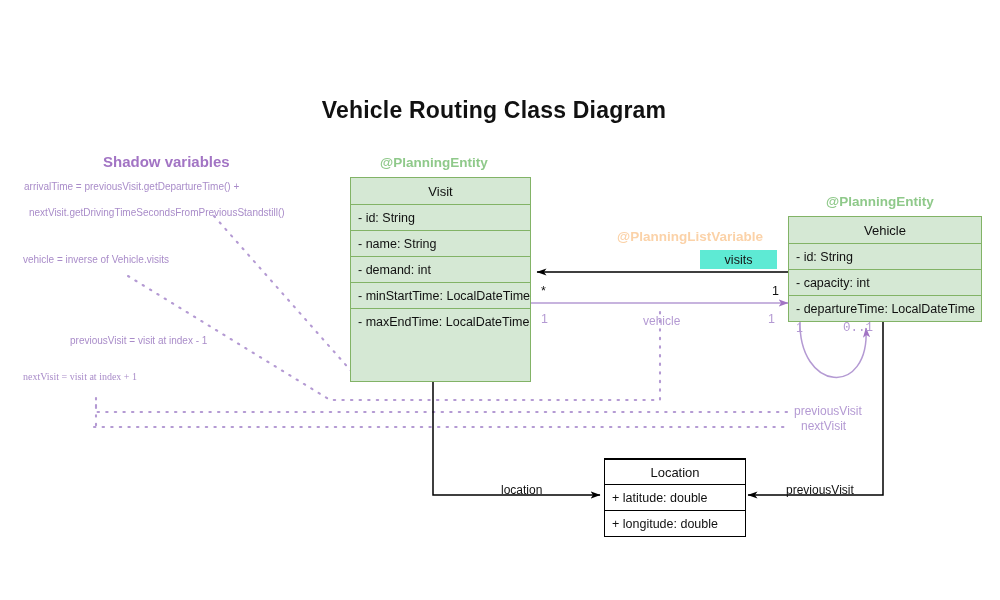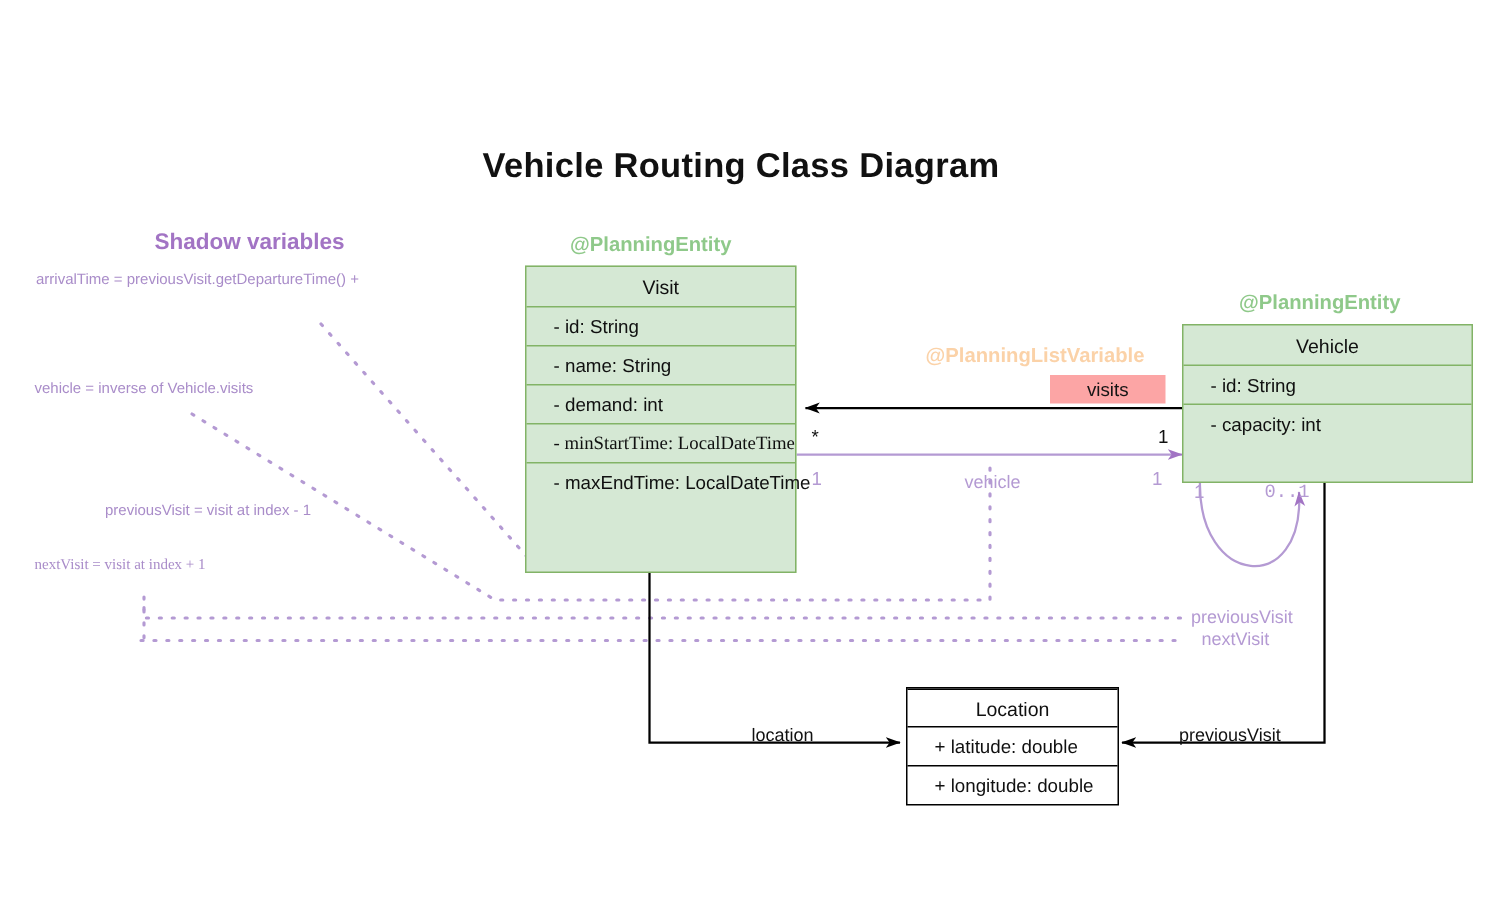--- a/index.html
+++ b/index.html
@@ -35,7 +35,7 @@
     box-sizing:border-box;
     border-top:1.2px solid #82b366;
     font-size:12.5px;color:#101010;
-    padding:0 18px;
+    padding:0 7px;
     display:flex;align-items:center;
     white-space:nowrap;
   }

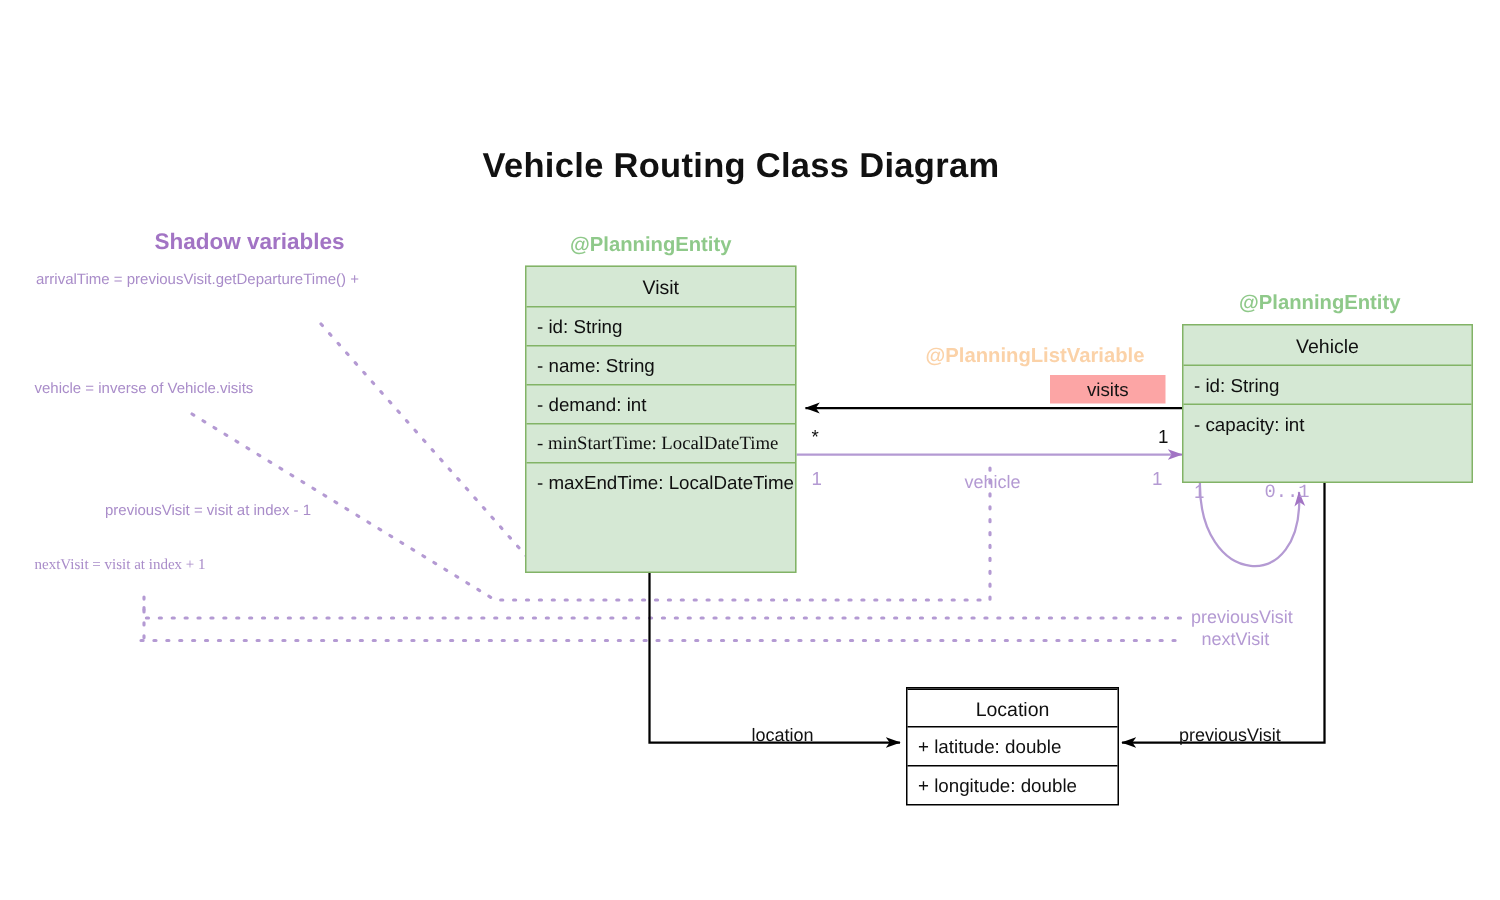--- a/index.html
+++ b/index.html
@@ -142,6 +142,7 @@
   <div class="shadow-title" style="left:103px;top:153px;">Shadow variables</div>
 
   <div class="shadow-line" style="left:24px;top:181px;">arrivalTime = previousVisit.getDepartureTime() +</div>
+  <div class="shadow-line" style="left:29px;top:207px;">nextVisit.getDrivingTimeSecondsFromPreviousStandstill()</div>
   <div class="shadow-line" style="left:23px;top:254px;">vehicle = inverse of Vehicle.visits</div>
   <div class="shadow-line" style="left:23px;top:335px;padding-left:47px;">previousVisit = visit at index - 1</div>
   <div class="shadow-line" style="left:23px;top:371px;font-family:Liberation Serif, serif;">nextVisit = visit at index + 1</div>

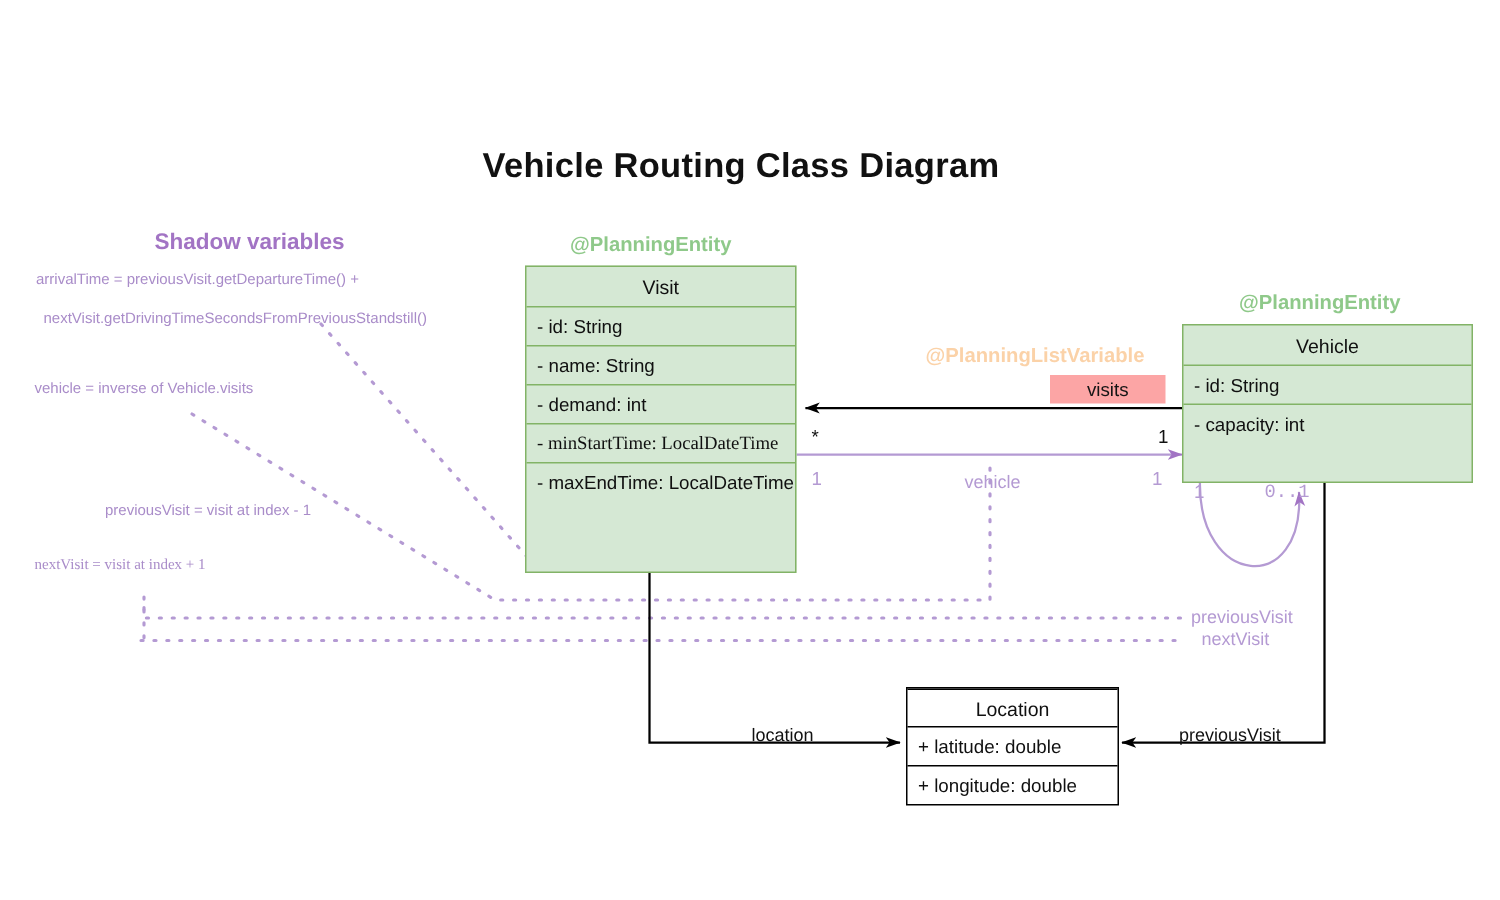--- a/index.html
+++ b/index.html
@@ -81,7 +81,7 @@
   
   .badge{
     position:absolute;
-    background:#fca5a5;
+    background:#5eead4;
     color:#151515;
     font-size:12.5px;
     display:flex;align-items:center;justify-content:center;

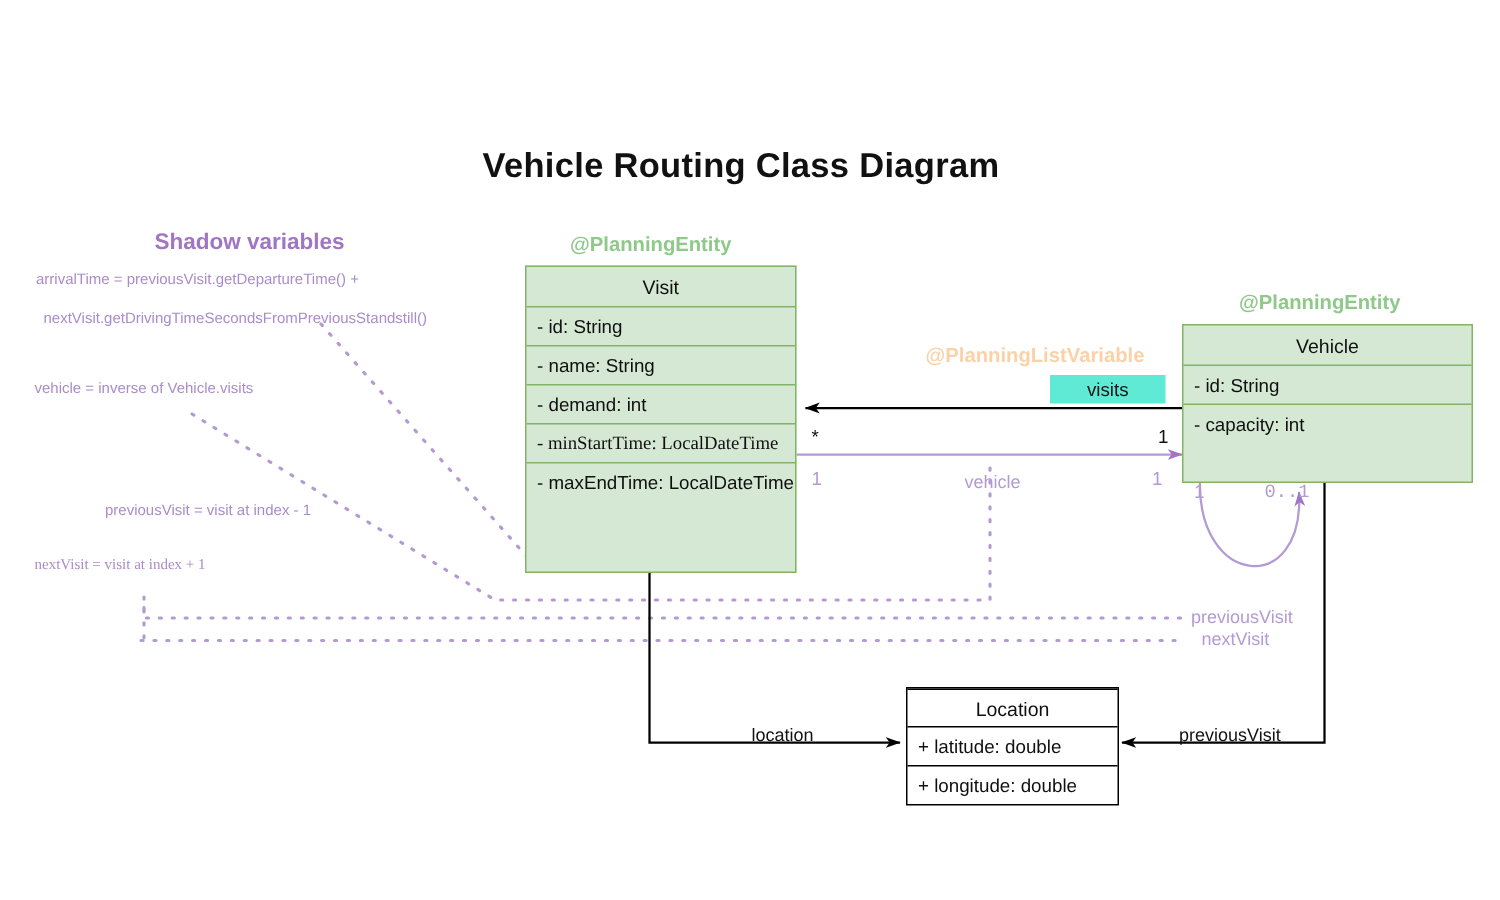--- a/index.html
+++ b/index.html
@@ -154,7 +154,7 @@
     <div class="umlrow" style="height:26px;">- id: String</div>
     <div class="umlrow" style="height:26px;">- name: String</div>
     <div class="umlrow" style="height:26px;">- demand: int</div>
-    <div class="umlrow" style="height:26px;font-family:Liberation Serif, serif;">- minStartTime: LocalDateTime</div>
+    <div class="umlrow" style="height:26px;">- minStartTime: LocalDateTime</div>
     <div class="umlrow" style="height:26px;">- maxEndTime: LocalDateTime</div>
   </div>
 

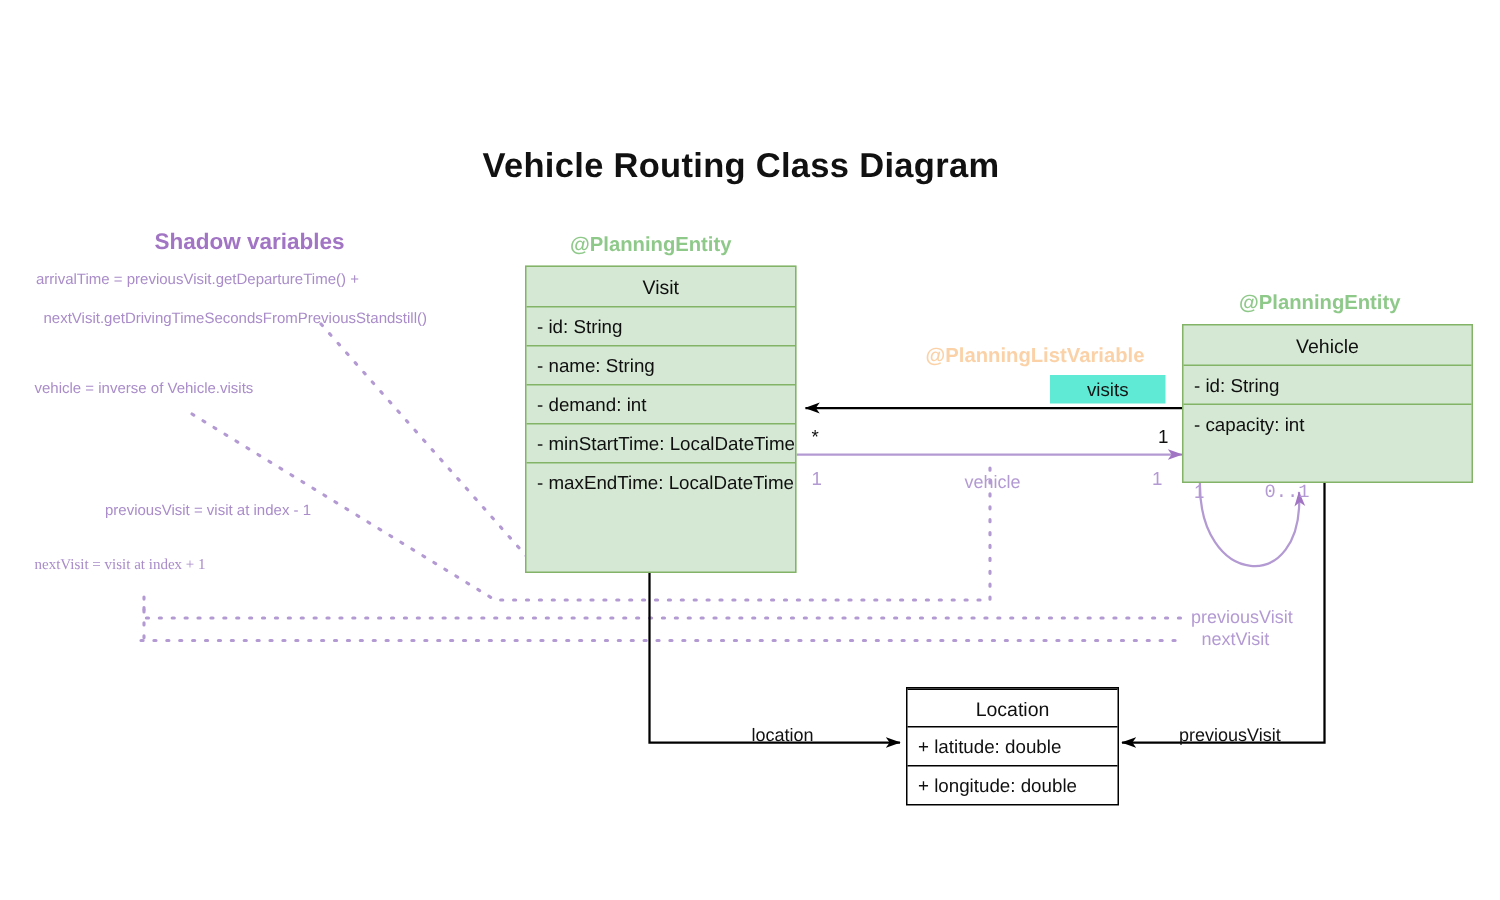--- a/index.html
+++ b/index.html
@@ -164,6 +164,7 @@
     <div class="umlrow head" style="height:26px;">Vehicle</div>
     <div class="umlrow" style="height:26px;">- id: String</div>
     <div class="umlrow" style="height:26px;">- capacity: int</div>
+    <div class="umlrow" style="height:26px;">- departureTime: LocalDateTime</div>
   </div>
 
   <div class="umlbox plain" style="left:604px;top:458px;width:142px;height:79px;">

